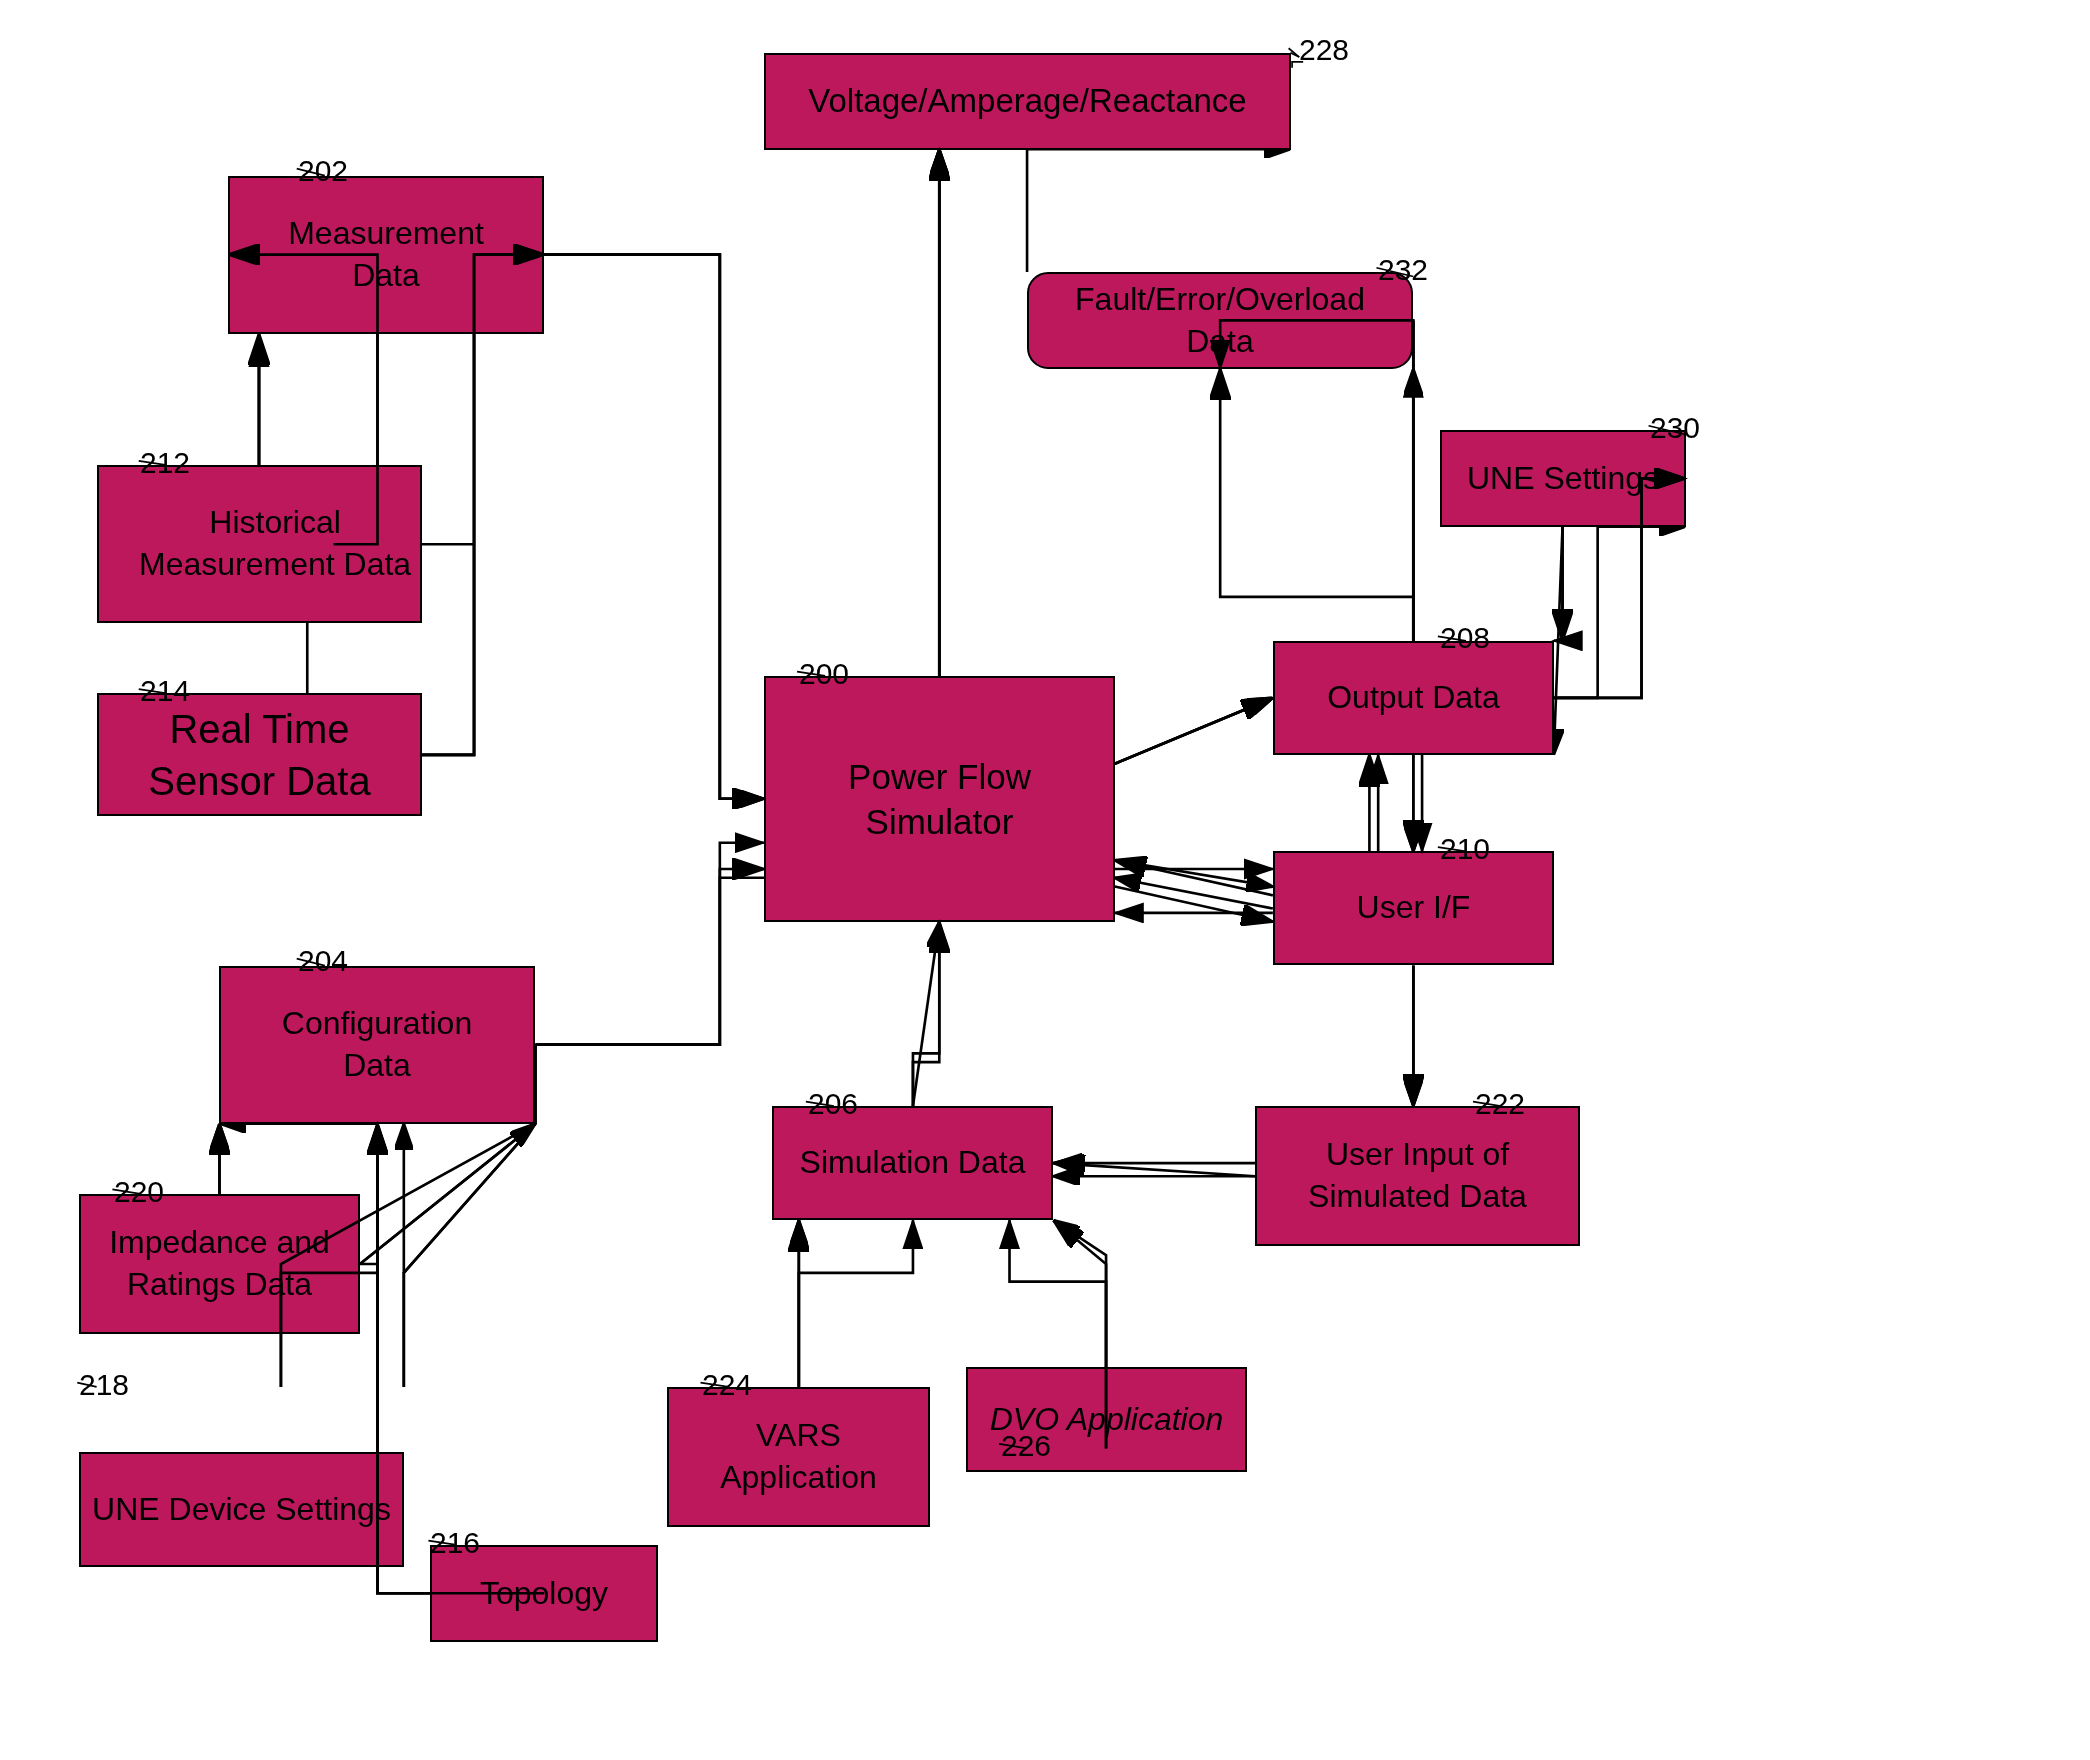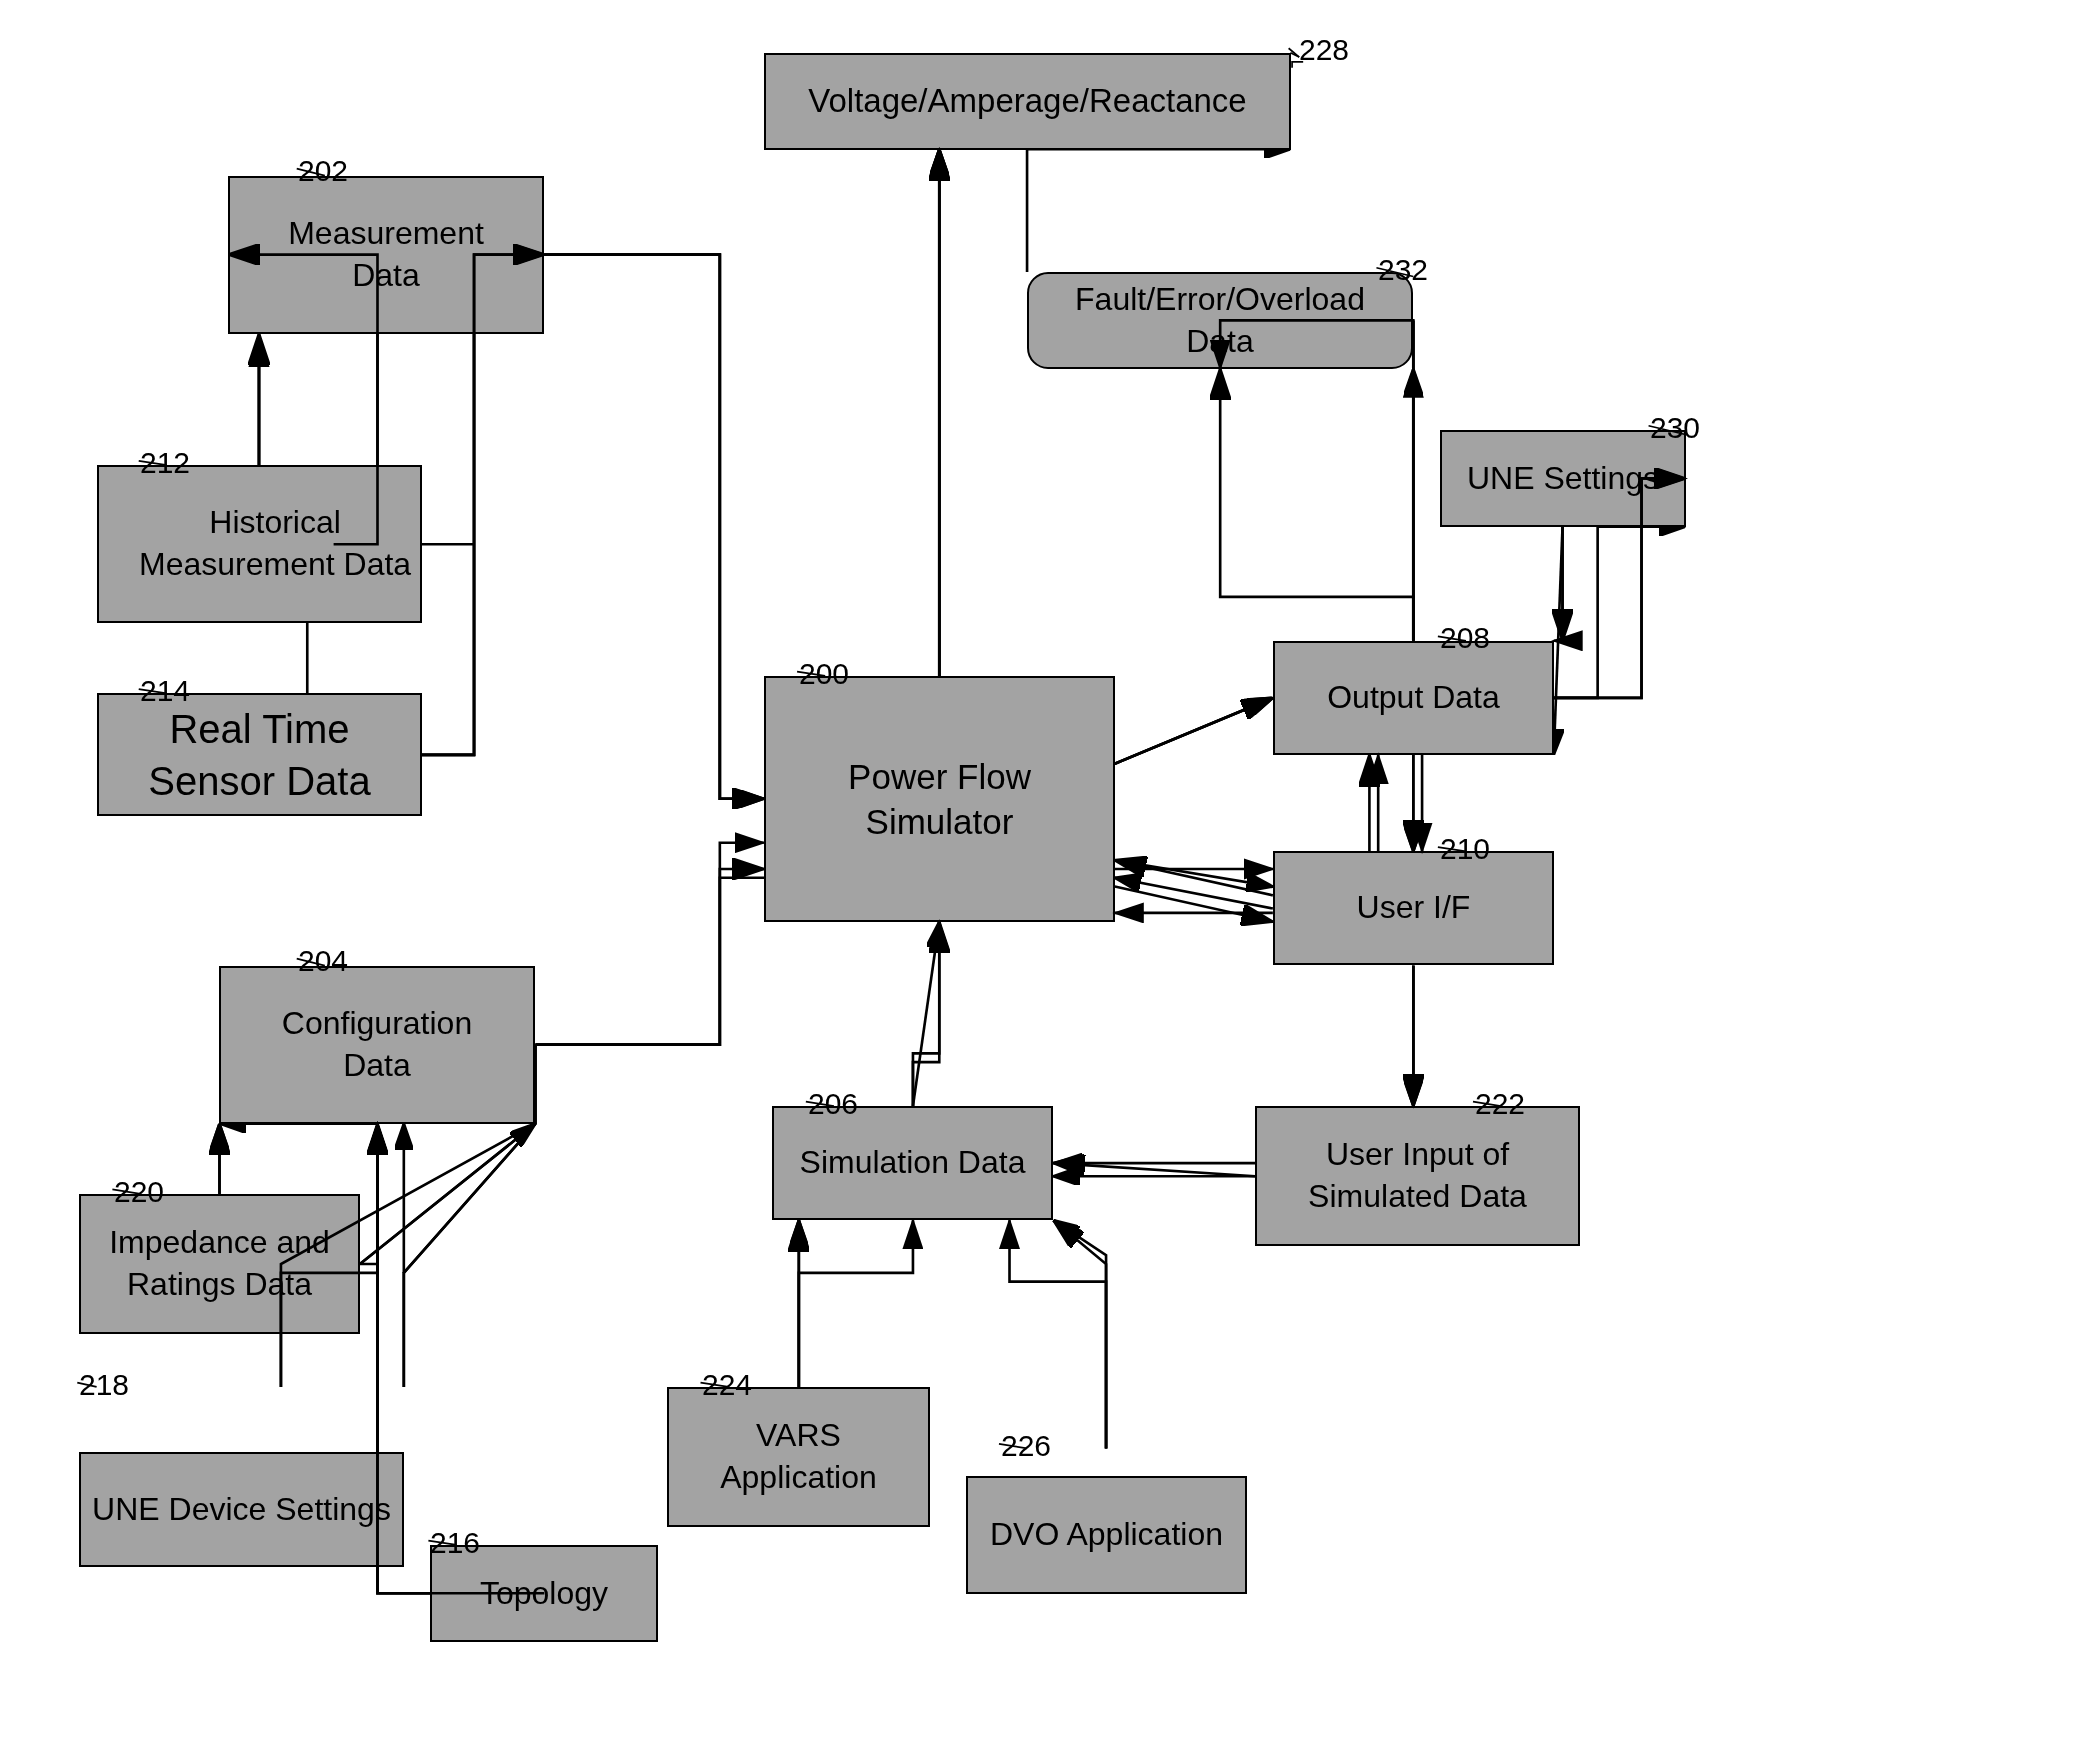--- a/index.html
+++ b/index.html
@@ -20,7 +20,7 @@
     .box {
       position: absolute;
       border: 2.6px solid #000;
-      background: #a3a3a3;
+      background: #be185d;
       display: flex;
       align-items: center;
       justify-content: center;

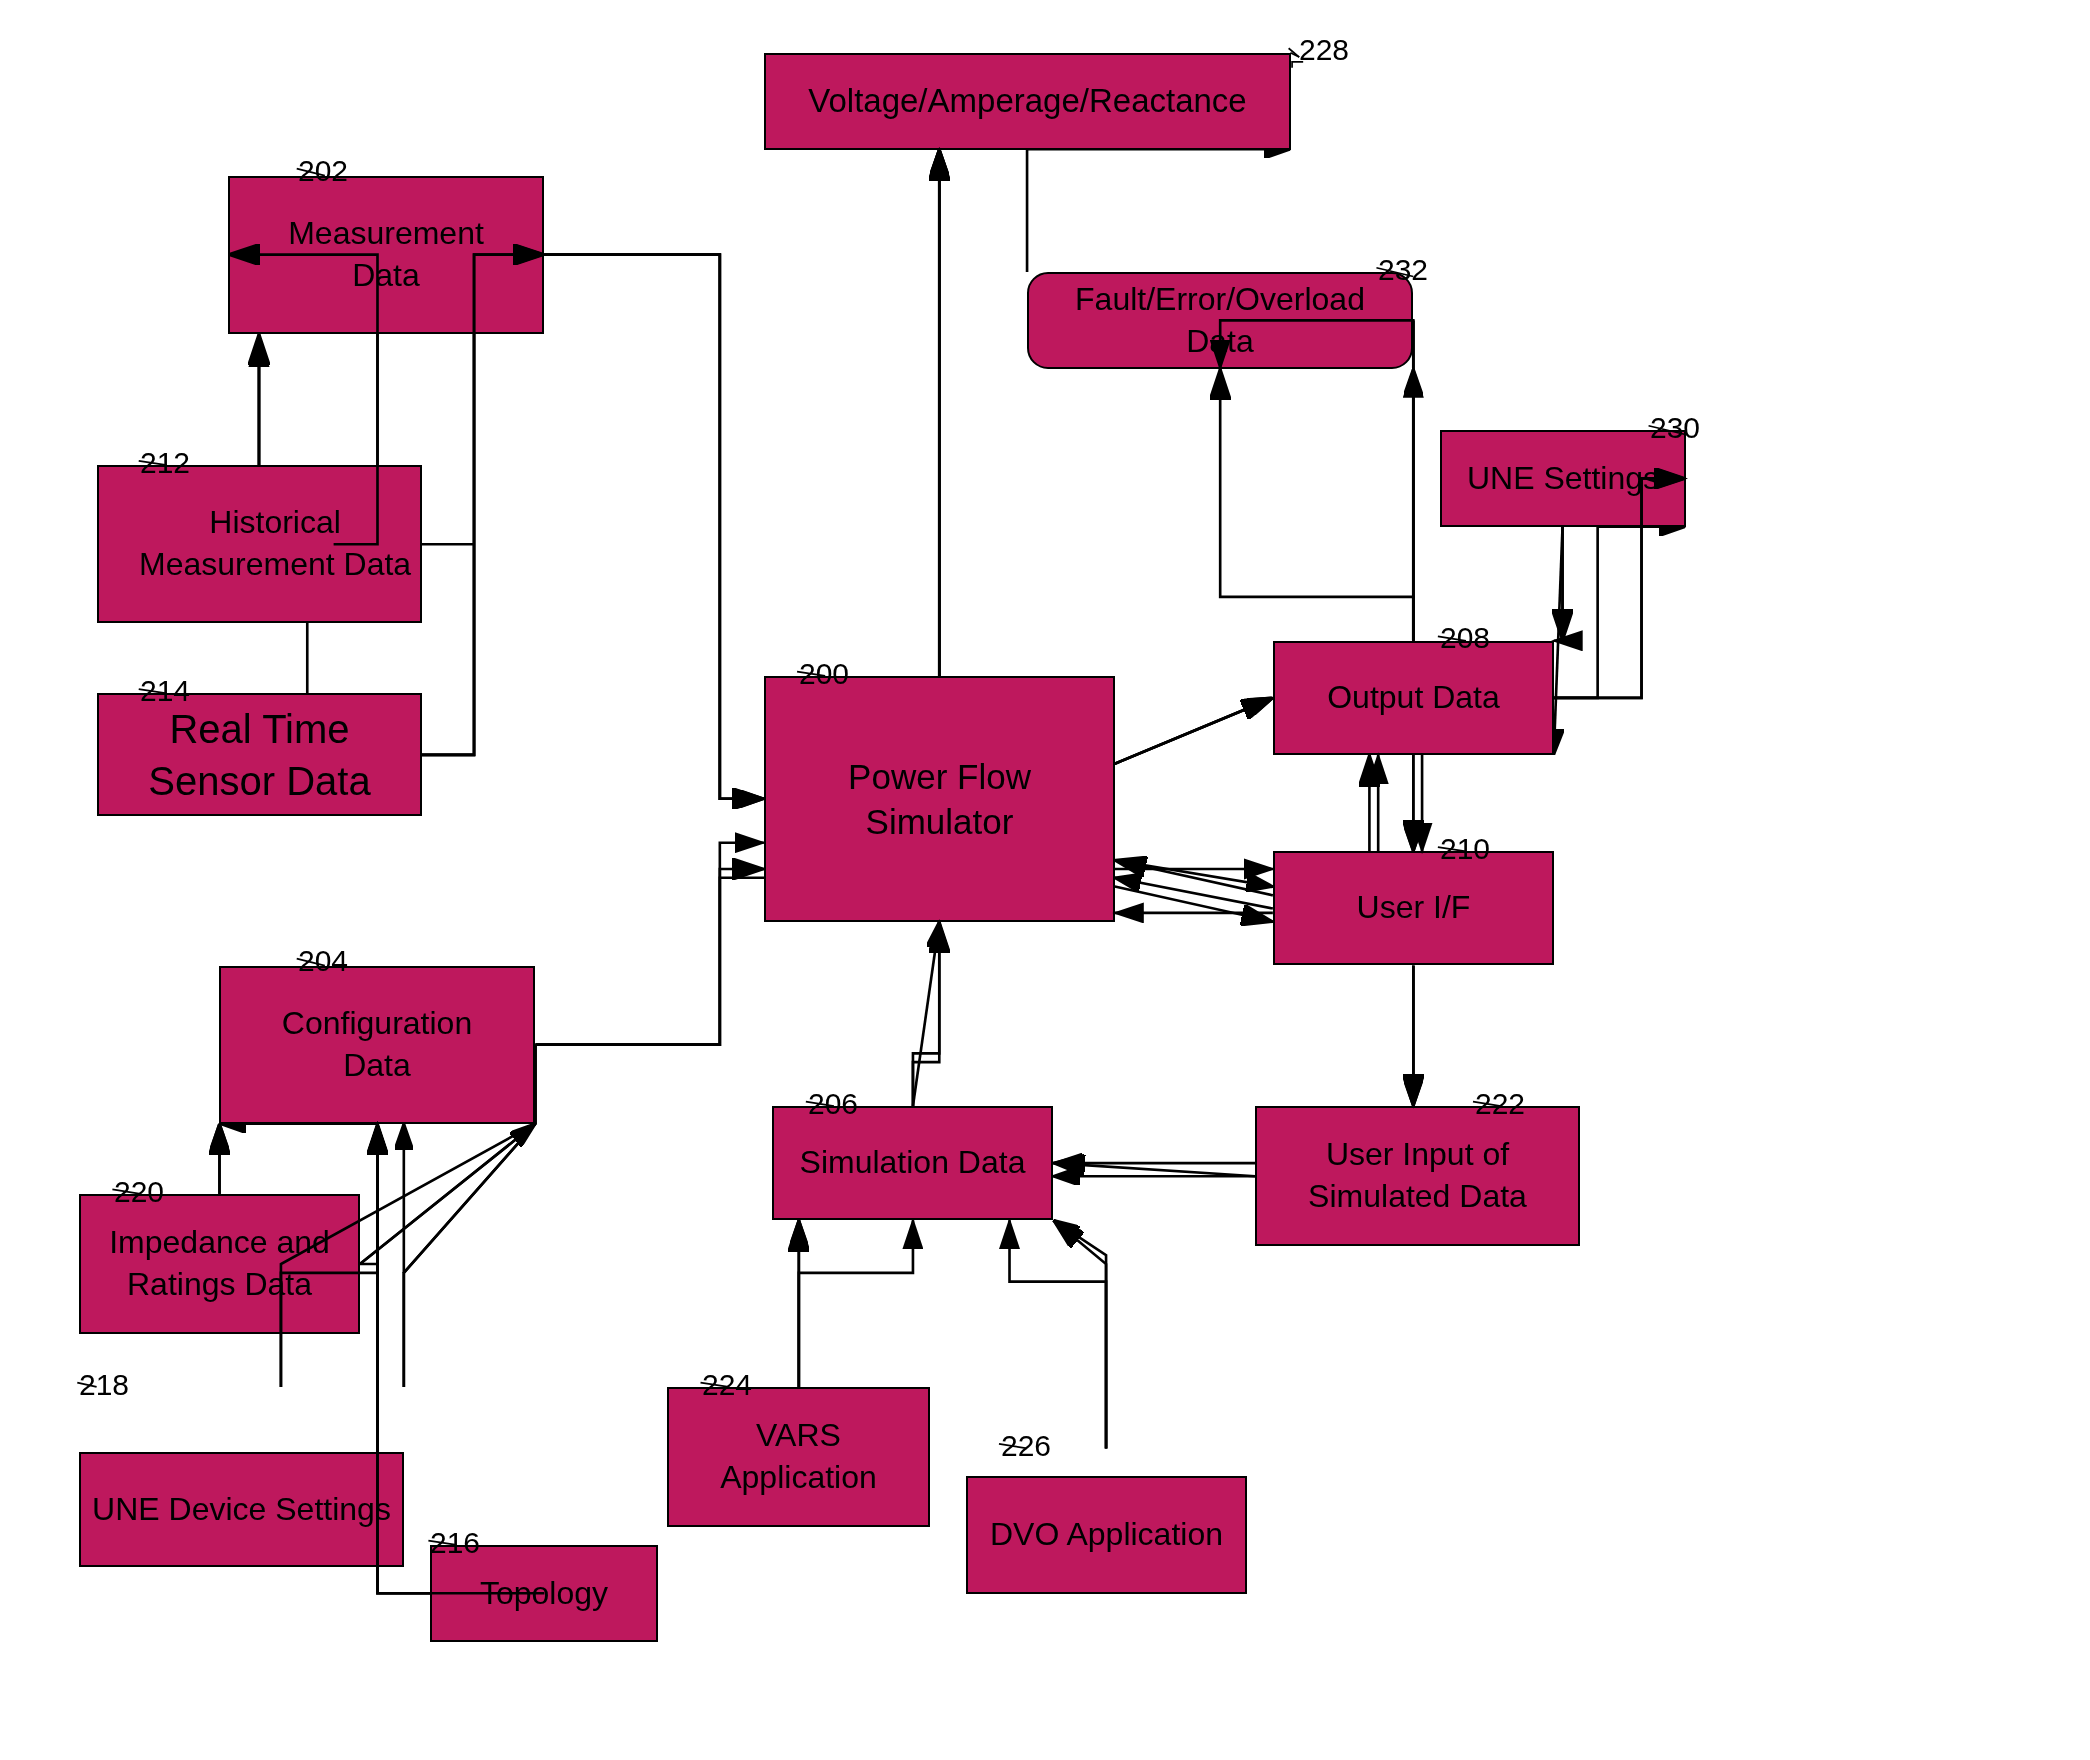--- a/index.html
+++ b/index.html
@@ -247,7 +247,7 @@
     <span>VARS<br>Application</span>
   </div>
 
-  <div class="box" style="left:966px;top:1476px;width:281px;height:118px;font-size:32px;">
+  <div class="box" style="left:966px;top:1367px;width:281px;height:105px;font-size:32px;font-style:italic;">
     <span>DVO Application</span>
   </div>
 

